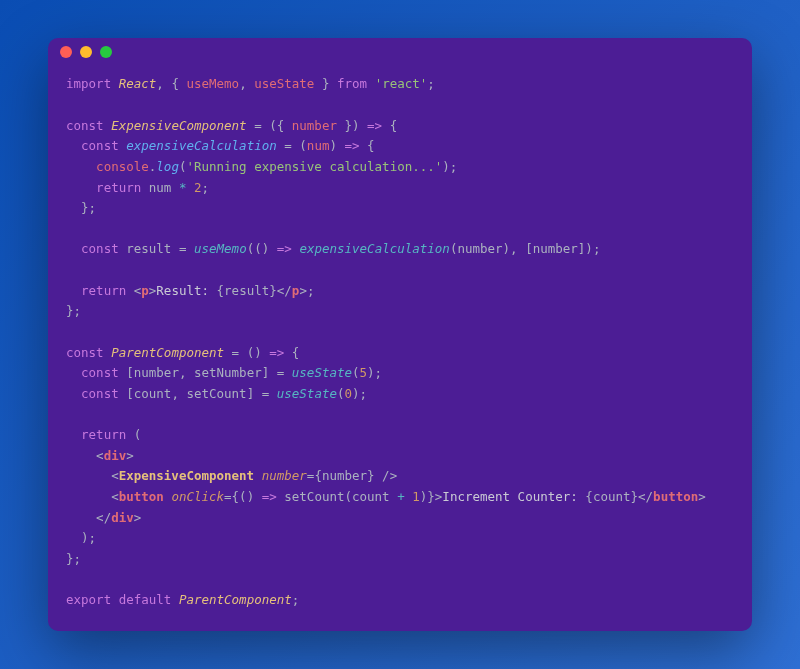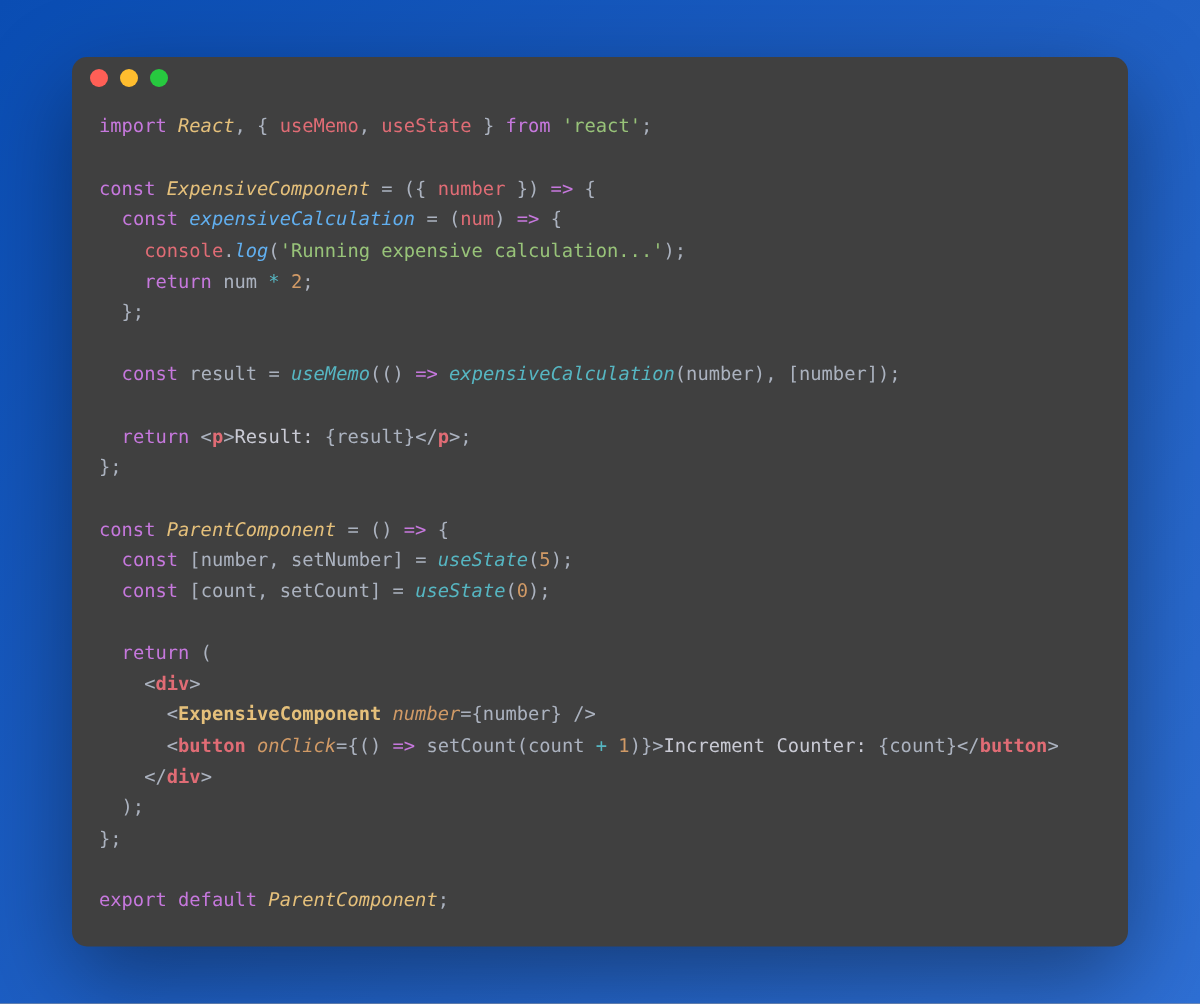--- a/index.html
+++ b/index.html
@@ -15,7 +15,7 @@
   }
   .window {
     width: 704px;
-    background: #404040;
+    background: #4c1d95;
     border-radius: 10px;
     box-shadow: 0 20px 60px rgba(0,0,0,0.4);
     overflow: hidden;

